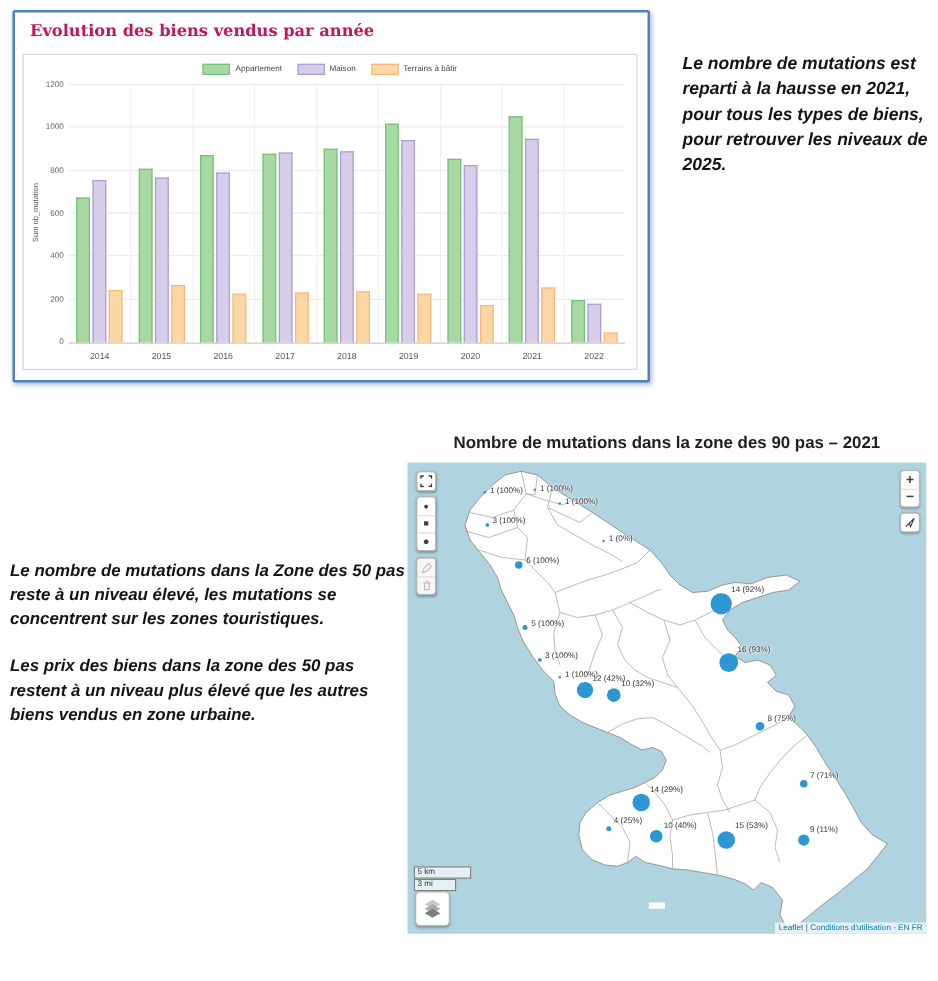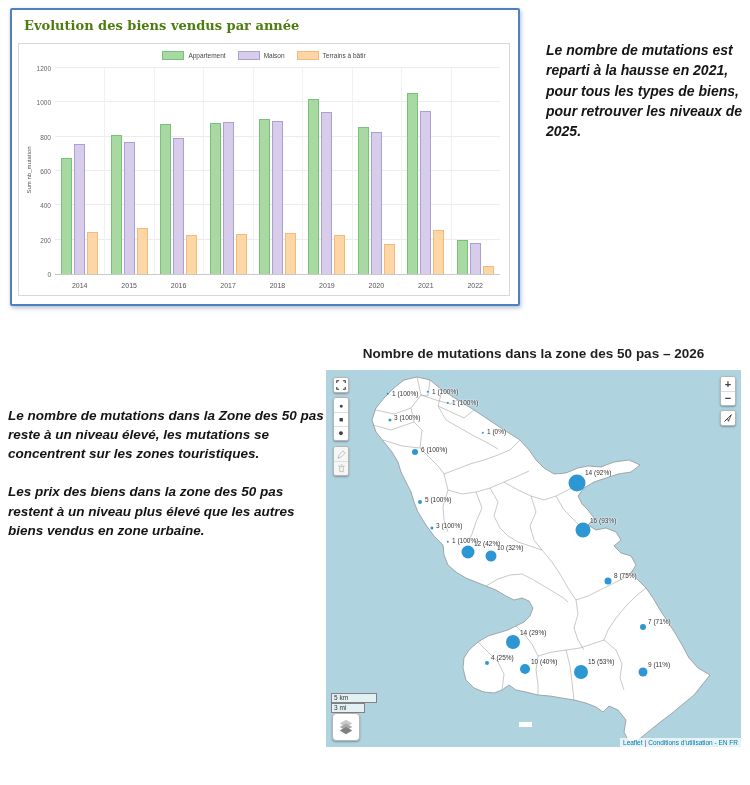--- a/index.html
+++ b/index.html
@@ -9,7 +9,7 @@
   .chart-card{position:absolute;left:10px;top:8px;width:506px;height:294px;background:#fff;
     border:2px solid #4f81bd;border-radius:2px;box-shadow:1px 2px 4px rgba(110,135,175,.55);}
   .chart-card h2{margin:0;padding:8px 12px 2px;font-family:"DejaVu Serif",serif;font-weight:bold;
-    font-size:13px;color:#4d7c0f;}
+    font-size:13px;color:#be185d;}
   .plot-frame{position:absolute;left:6px;right:8px;top:33px;bottom:8px;border:1px solid #d8d8d8;background:#fff;}
   .legend{position:absolute;top:7px;left:0;right:0;display:flex;justify-content:center;gap:12px;z-index:3;}
   .l-item{display:inline-flex;align-items:center;gap:4px;}

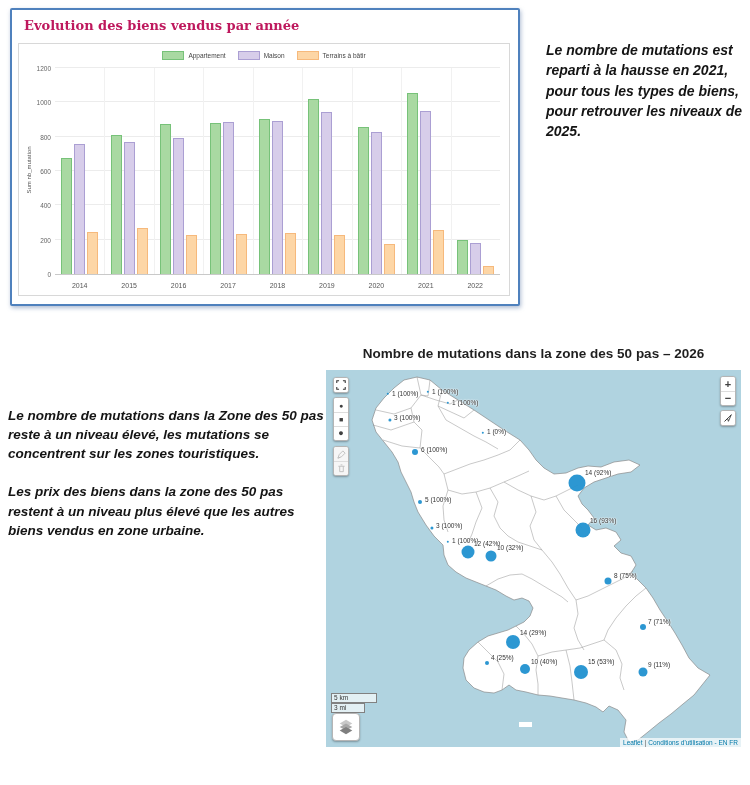--- a/index.html
+++ b/index.html
@@ -164,7 +164,7 @@
     <p>Le nombre de mutations est reparti à la hausse en 2021, pour tous les types de biens, pour retrouver les niveaux de 2025.</p>
   </aside>
 
-<div class="map-title">Nombre de mutations dans la zone des 50 pas – 2026</div>
+<div class="map-title">Nombre de mutations dans la zone des 90 pas – 2021</div>
 
 <aside class="note note-left" id="note-left">
     <p>Le nombre de mutations dans la Zone des 50 pas reste à un niveau élevé, les mutations se concentrent sur les zones touristiques.</p>

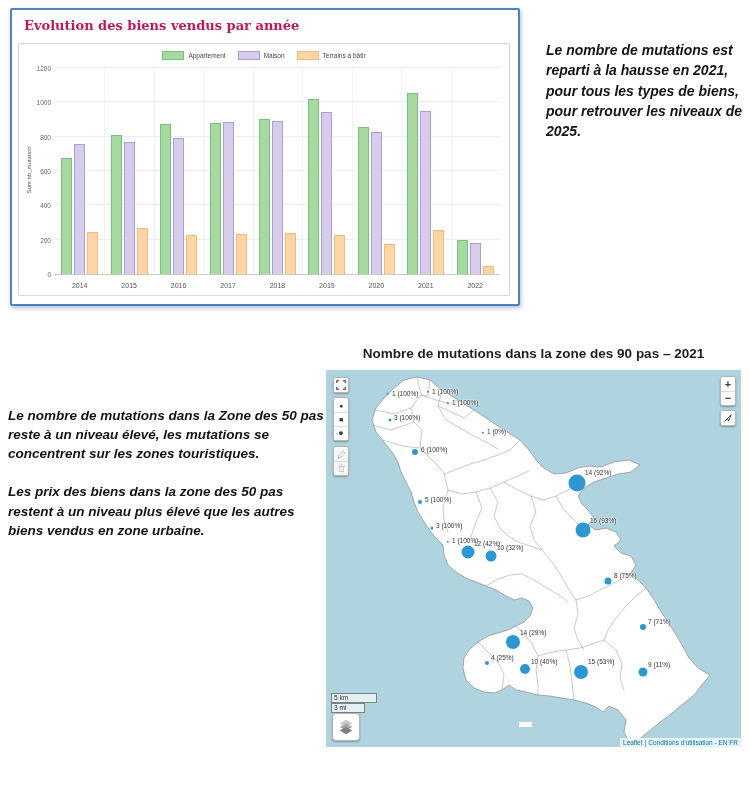--- a/index.html
+++ b/index.html
@@ -30,7 +30,7 @@
   .note{font-style:italic;font-weight:600;color:#141414;position:absolute;}
   .note p{margin:0 0 19px 0;}
   .note-right{left:546px;top:40px;width:202px;font-size:14px;line-height:1.45;}
-  .note-left{left:8px;top:406px;width:322px;font-size:13.5px;line-height:1.42;}
+  .note-left{left:8px;top:447px;width:322px;font-size:13.5px;line-height:1.42;}
 
   
   .map-title{position:absolute;left:326px;top:346px;width:415px;text-align:center;

